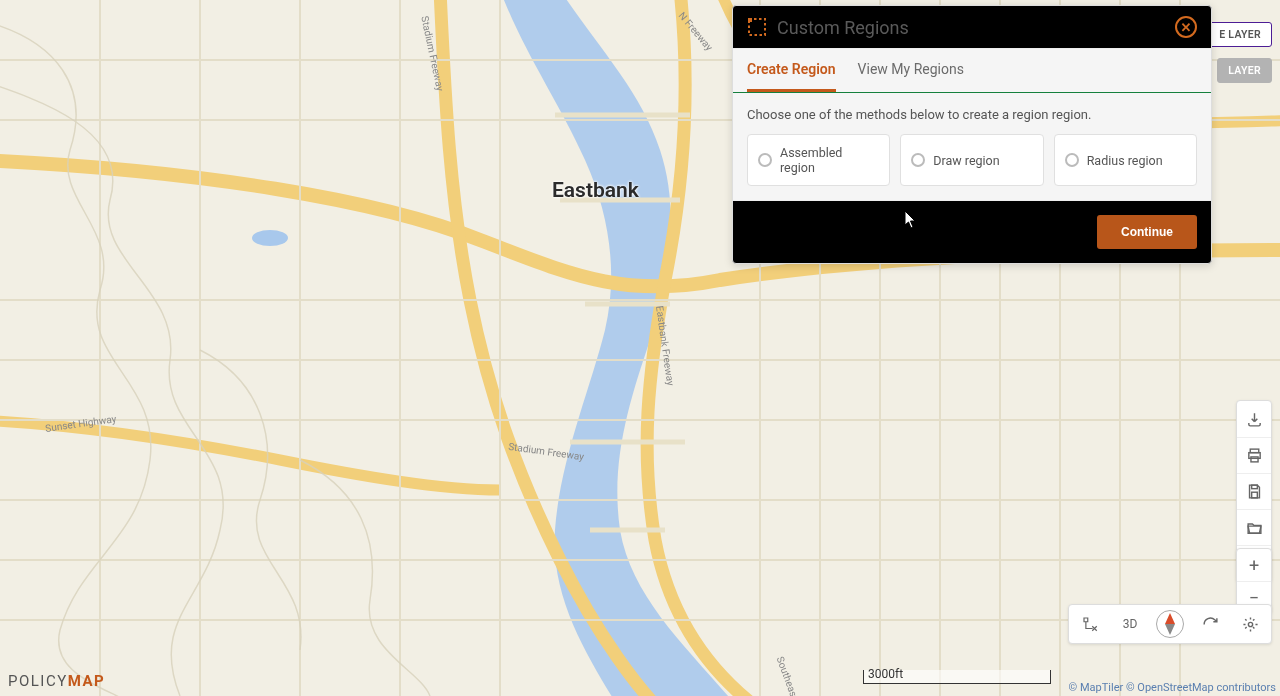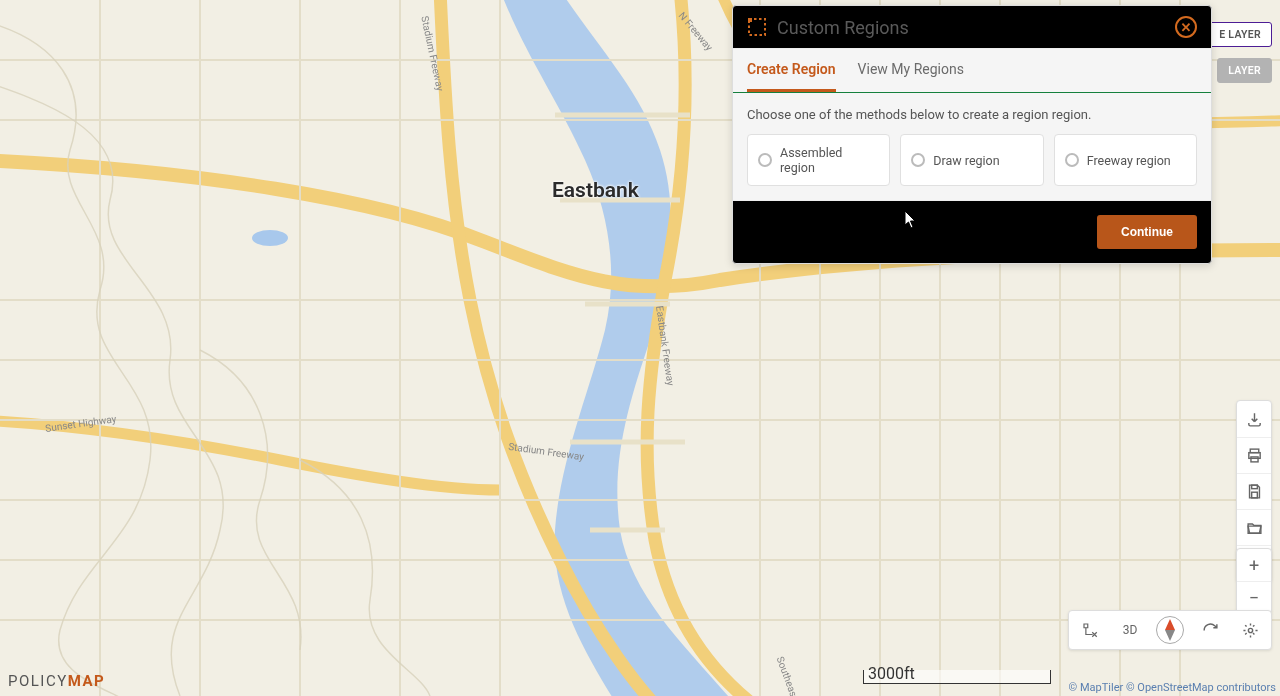--- a/index.html
+++ b/index.html
@@ -160,7 +160,7 @@
       </label>
       <label class="option-card">
         <span class="radio"></span>
-        <span class="option-label">Freeway region</span>
+        <span class="option-label">Radius region</span>
       </label>
     </div>
   </div>

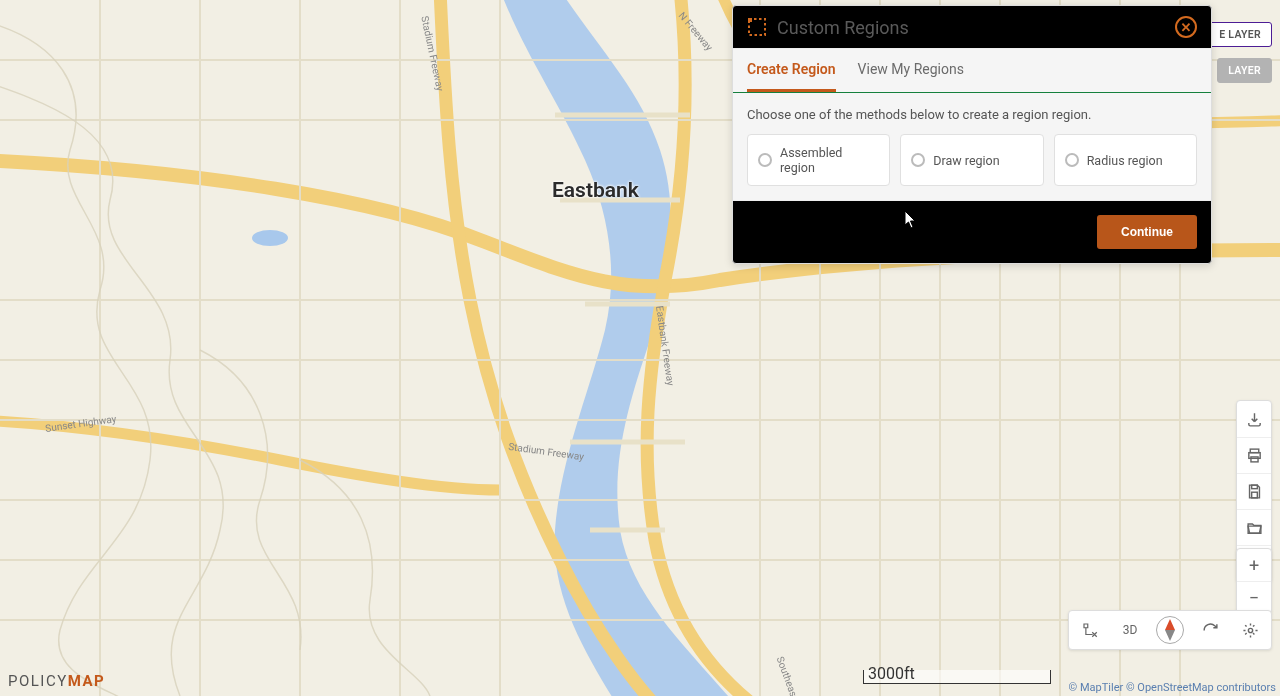--- a/index.html
+++ b/index.html
@@ -45,7 +45,7 @@
 
   .attribution { position: absolute; right: 4px; bottom: 2px; font-size: 11px; color: #5a7fb0; margin-left: 48px; }
 
-  .map-controls { position: absolute; right: 8px; bottom: 46px; display: flex; gap: 6px; background: #fff; border: 1px solid #ddd; border-radius: 4px; padding: 4px; box-shadow: 0 1px 3px rgba(0,0,0,.1); align-items: center; }
+  .map-controls { position: absolute; right: 8px; bottom: 52px; display: flex; gap: 6px; background: #fff; border: 1px solid #ddd; border-radius: 4px; padding: 4px; box-shadow: 0 1px 3px rgba(0,0,0,.1); align-items: center; }
   .map-ctrl { width: 34px; height: 30px; display: flex; align-items: center; justify-content: center; font-size: 12px; color: #666; cursor: pointer; border-radius: 3px; }
   .compass { width: 28px; height: 28px; border: 1.5px solid #aaa; border-radius: 50%; position: relative; }
   .compass::before { content: ""; position: absolute; left: 50%; top: 2px; transform: translateX(-50%); border-left: 5px solid transparent; border-right: 5px solid transparent; border-bottom: 11px solid #d94c2a; }

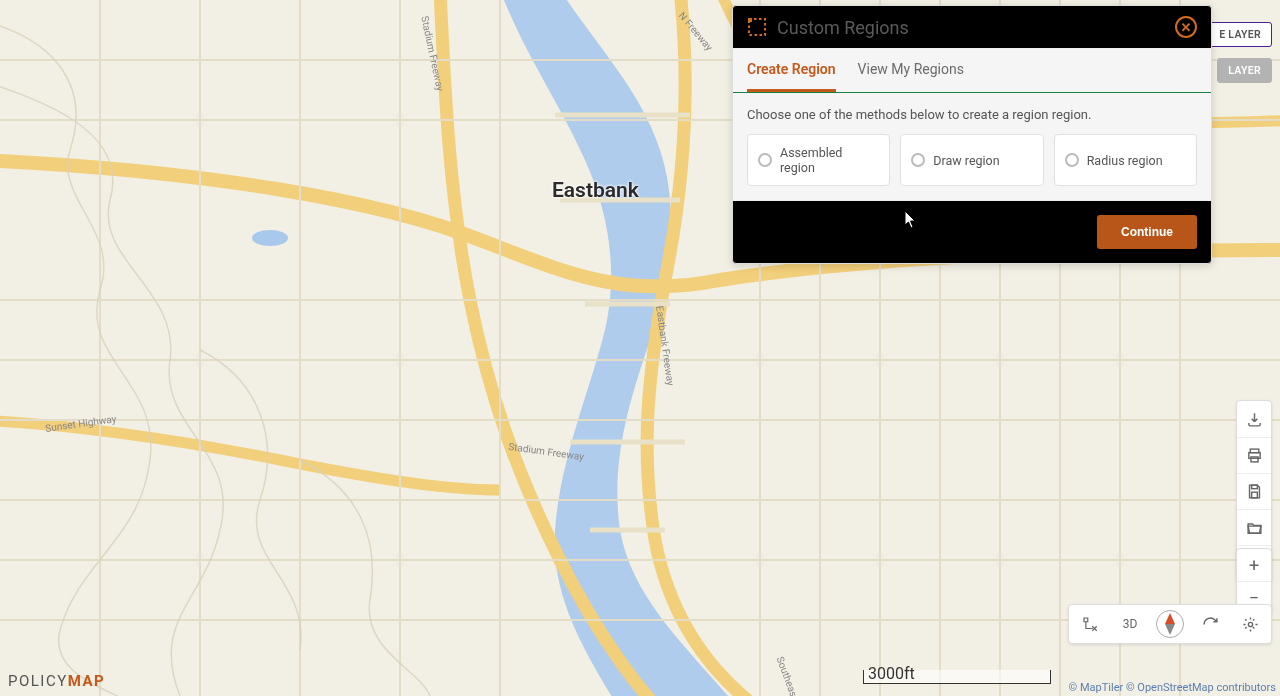--- a/index.html
+++ b/index.html
@@ -41,7 +41,7 @@
   .logo { position: absolute; left: 8px; bottom: 6px; font-size: 15px; letter-spacing: 1.5px; font-weight: 400; color: #555; }
   .logo b { color: #c4591b; font-weight: 700; }
 
-  .scale-bar { position: absolute; left: 863px; bottom: 12px; width: 188px; height: 14px; border: 1.5px solid #333; border-top: none; font-size: 16px; color: #333; padding-left: 4px; line-height: 8px; background: rgba(255,255,255,.6); }
+  .scale-bar { position: absolute; left: 863px; bottom: 12px; width: 188px; height: 14px; border: 1.5px solid #333; border-top: none; font-size: 12px; color: #333; padding-left: 4px; line-height: 8px; background: rgba(255,255,255,.6); }
 
   .attribution { position: absolute; right: 4px; bottom: 2px; font-size: 11px; color: #5a7fb0; margin-left: 48px; }
 

